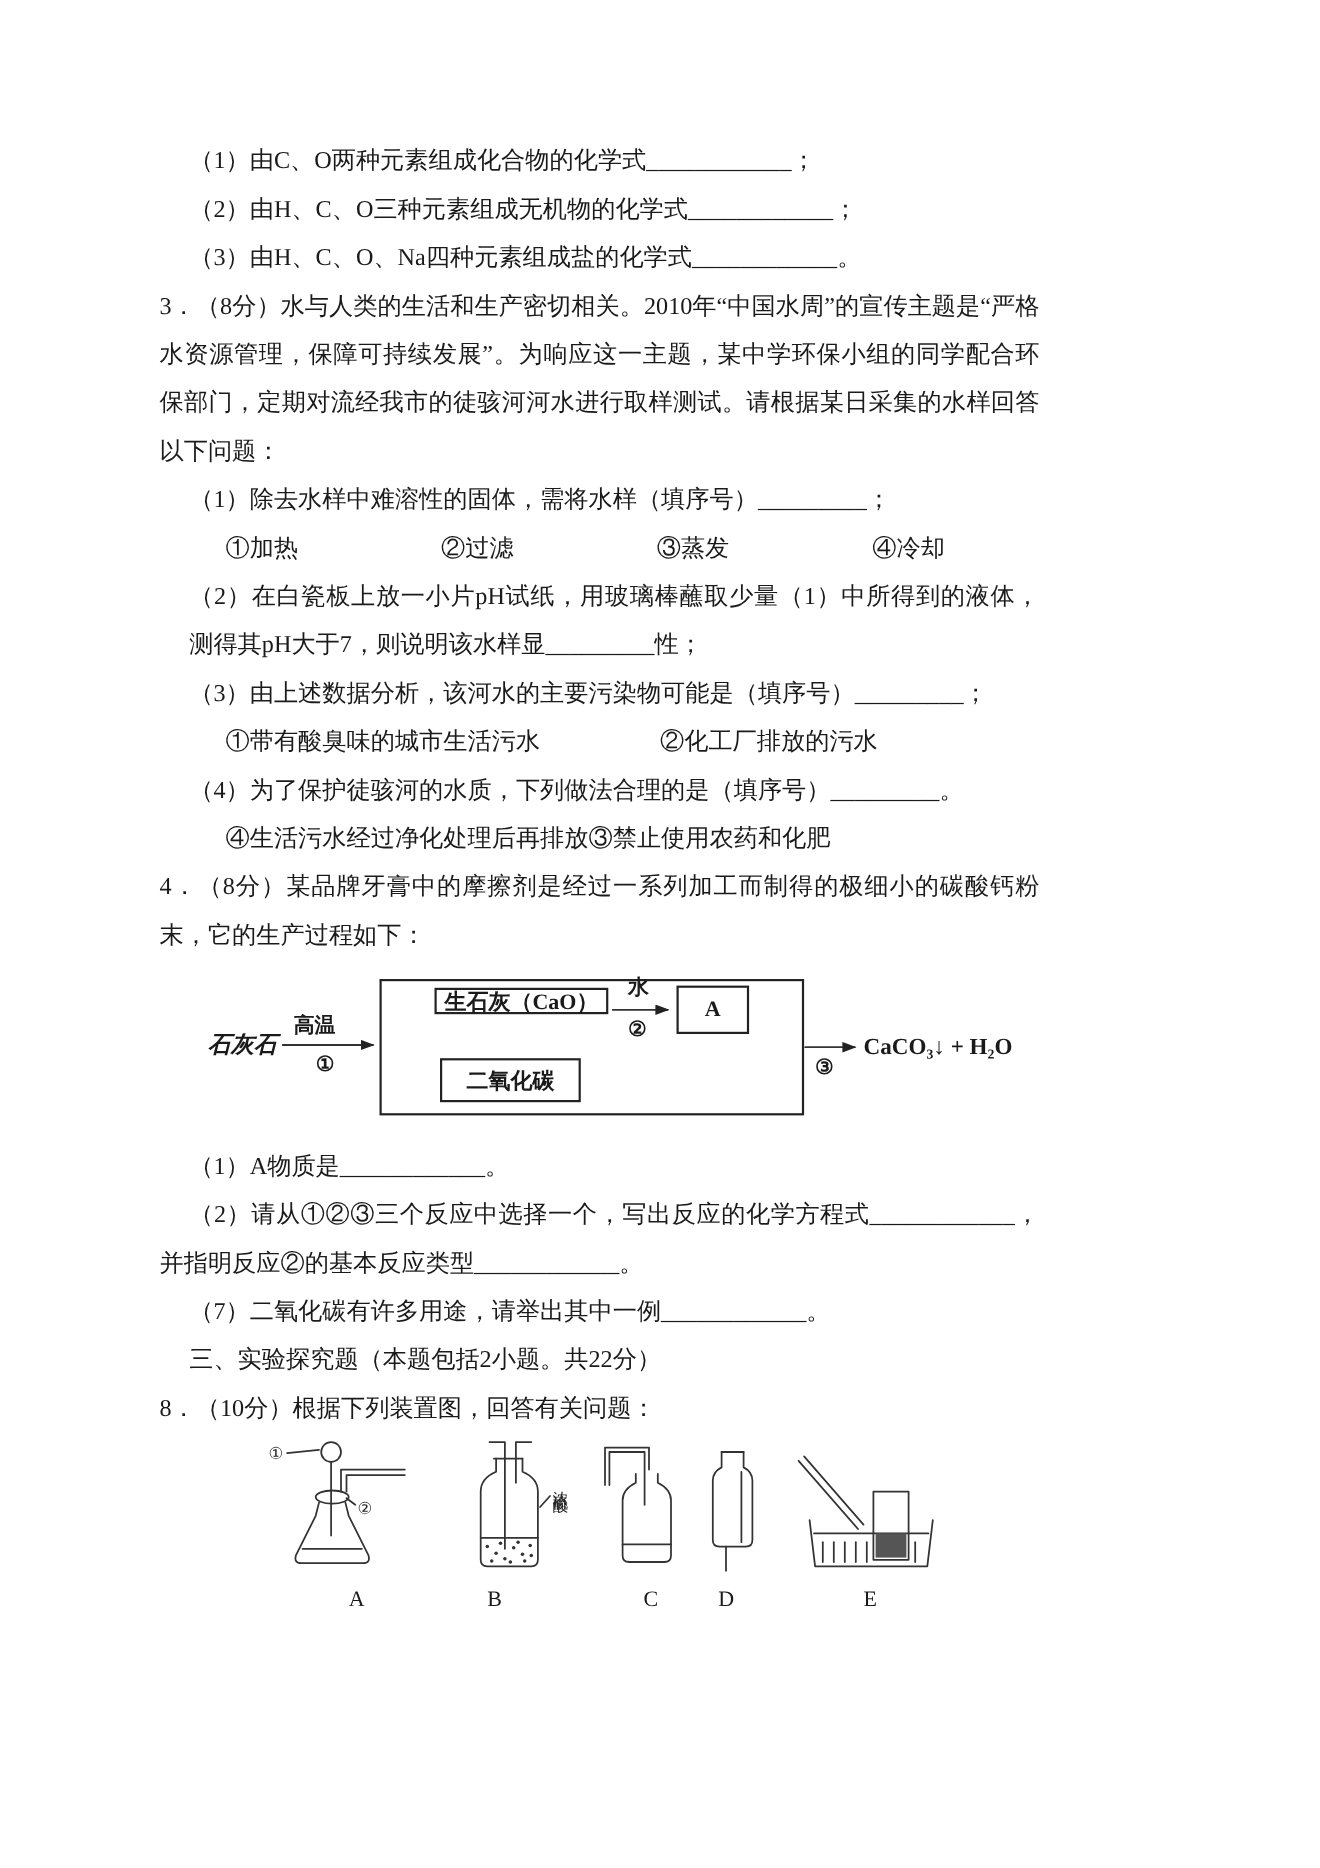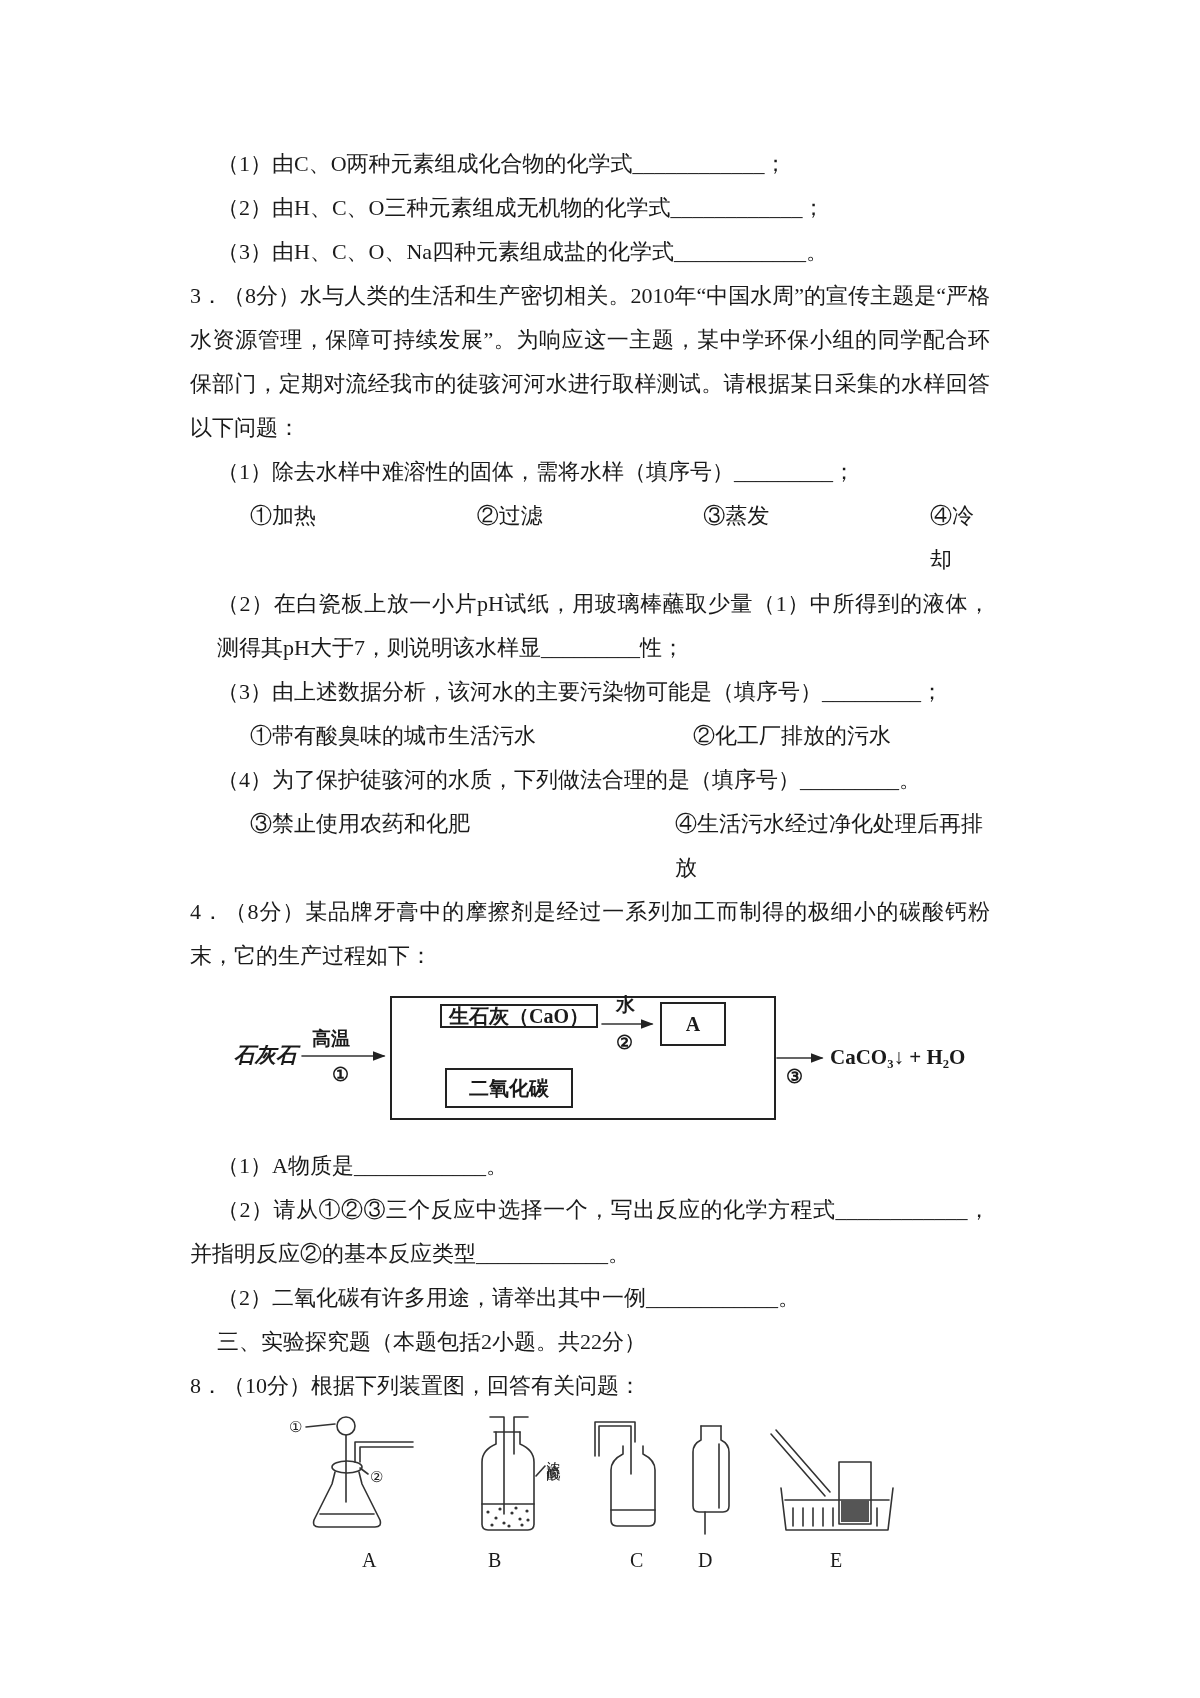--- a/index.html
+++ b/index.html
@@ -9,7 +9,7 @@
     font-family: "Liberation Serif", "DejaVu Serif", serif; color: #1a1a1a;
     overflow: hidden;
   }
-  .content { position: absolute; left: 145px; top: 142px; width: 800px; font-size: 22px; margin-left: 45px; }
+  .content { position: absolute; left: 145px; top: 124px; width: 800px; font-size: 22px; }
   .line { line-height: 44px; white-space: nowrap; }
   .para { margin: 0; line-height: 44px; text-align: justify; }
   .indent1 { margin-left: 27px; }

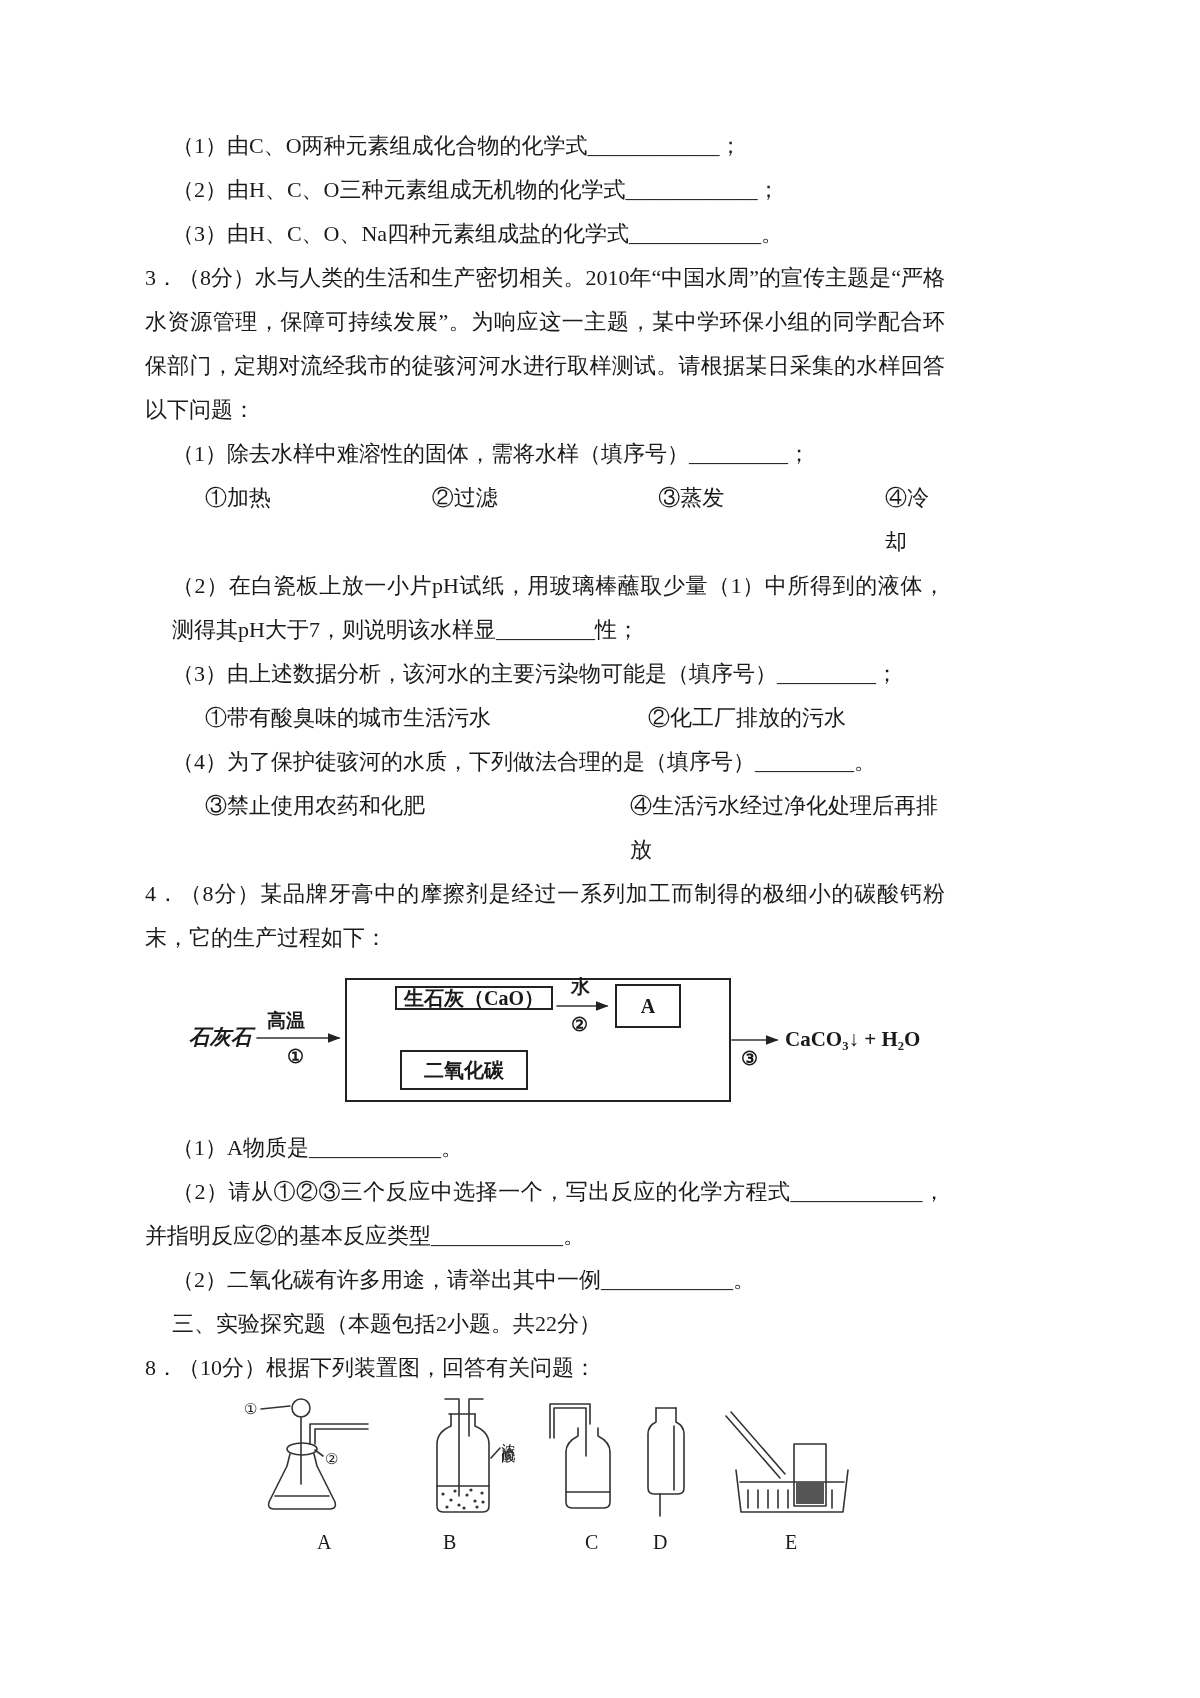--- a/index.html
+++ b/index.html
@@ -15,7 +15,7 @@
   .indent1 { margin-left: 27px; }
   .indent2 { margin-left: 60px; }
   .hang1 { text-indent: 27px; }
-  .opt-row { display: flex; line-height: 44px; gap: 48px; }
+  .opt-row { display: flex; line-height: 44px; }
   .opt { display: inline-block; }
   .w196 { width: 196px; }
   .w395 { width: 395px; }

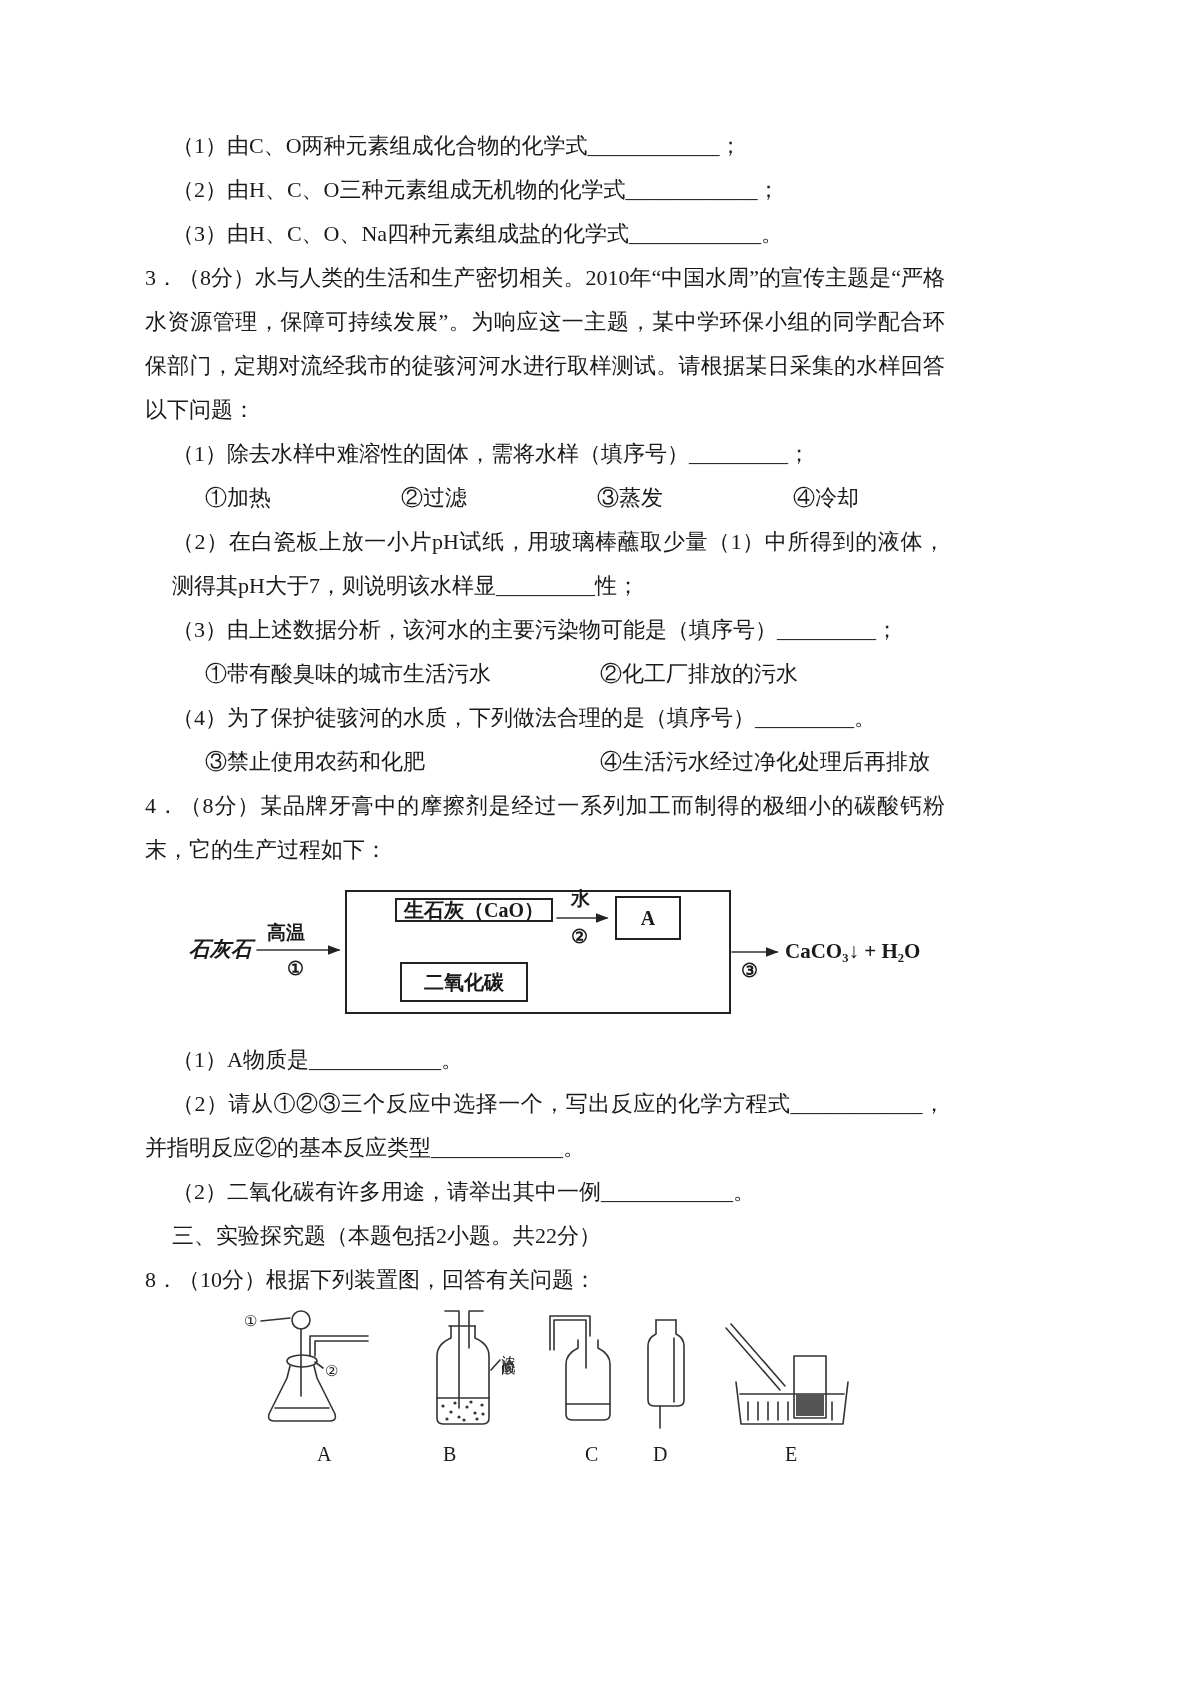--- a/index.html
+++ b/index.html
@@ -64,8 +64,8 @@
     <div class="opt-row indent2">
     </div>
     <div class="opt-row indent2">
+      <span class="opt">④生活污水经过净化处理后再排放</span>
       <span class="opt w395">③禁止使用农药和化肥</span>
-      <span class="opt">④生活污水经过净化处理后再排放</span>
     </div>
 
     <p class="para">4．（8分）某品牌牙膏中的摩擦剂是经过一系列加工而制得的极细小的碳酸钙粉末，它的生产过程如下：</p>

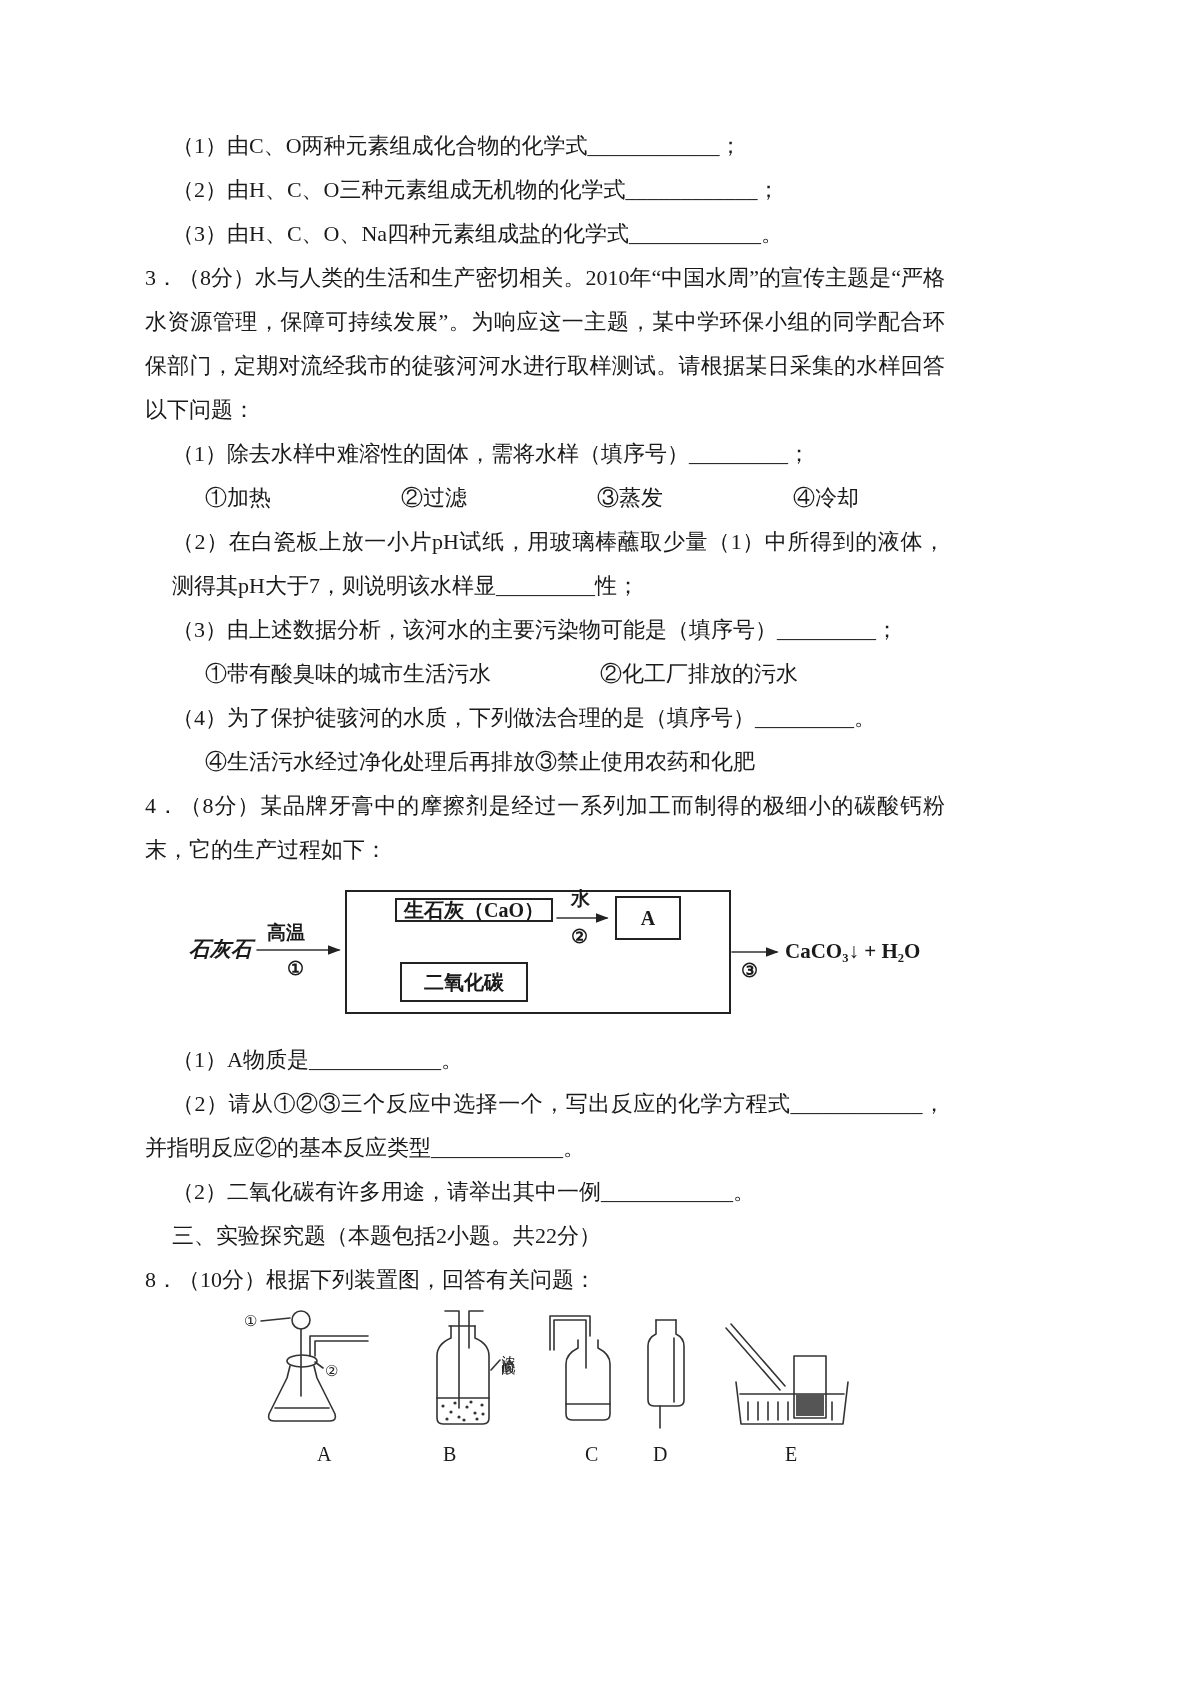--- a/index.html
+++ b/index.html
@@ -96,7 +96,7 @@
 
     <div class="line indent1">（1）A物质是____________。</div>
     <p class="para hang1">（2）请从①②③三个反应中选择一个，写出反应的化学方程式____________，并指明反应②的基本反应类型____________。</p>
-    <div class="line indent1">（2）二氧化碳有许多用途，请举出其中一例____________。</div>
+    <div class="line indent1">（7）二氧化碳有许多用途，请举出其中一例____________。</div>
 
     <div class="line indent1">三、实验探究题（本题包括2小题。共22分）</div>
     <div class="line">8．（10分）根据下列装置图，回答有关问题：</div>

